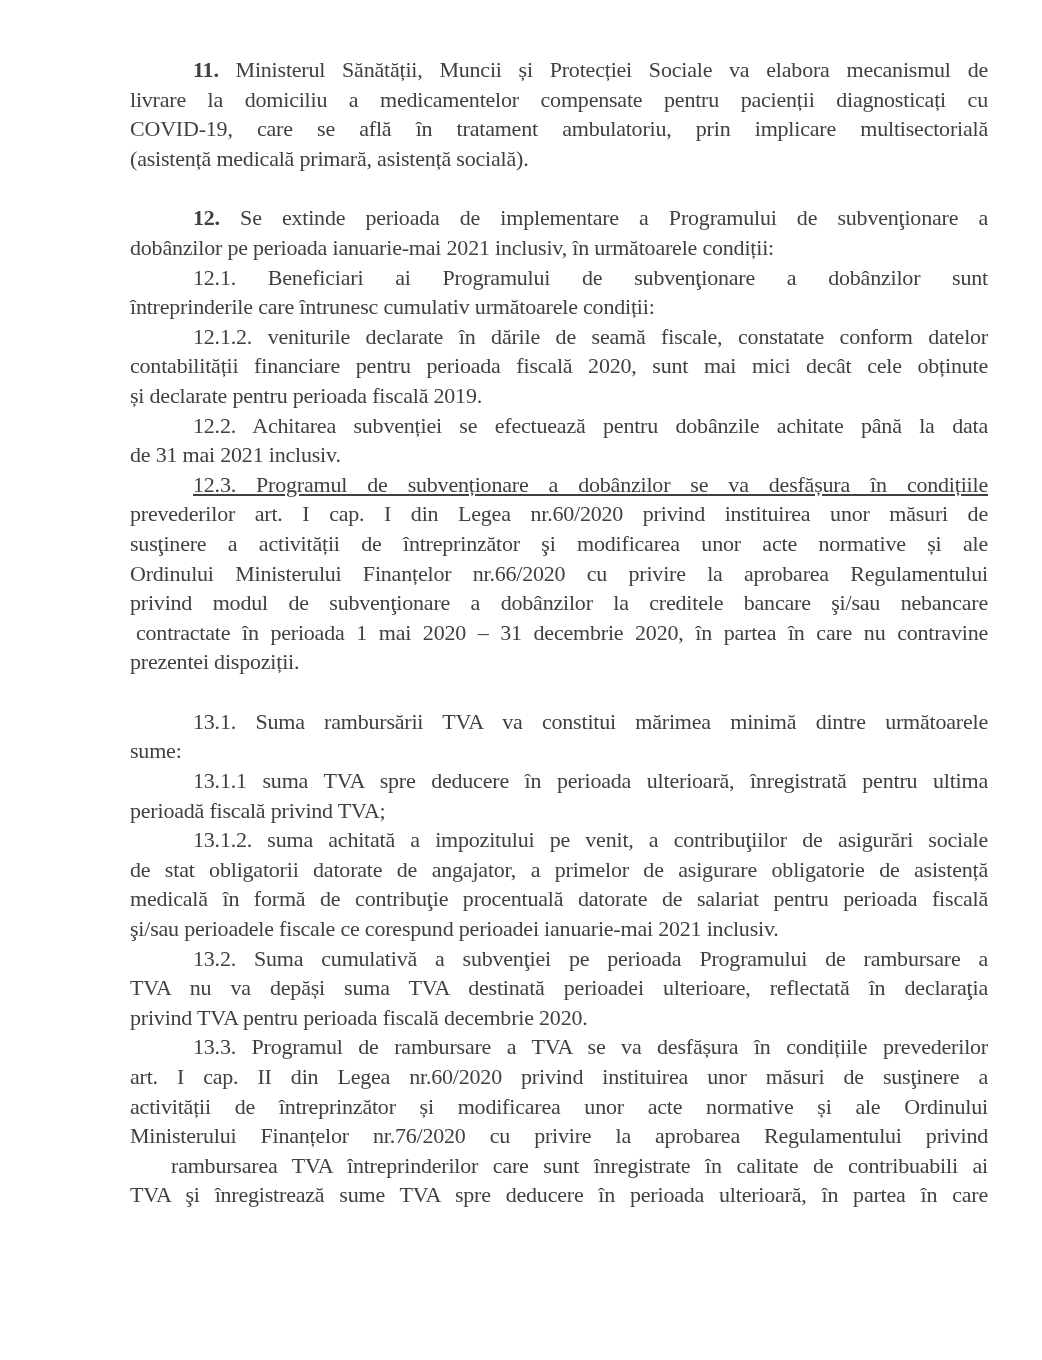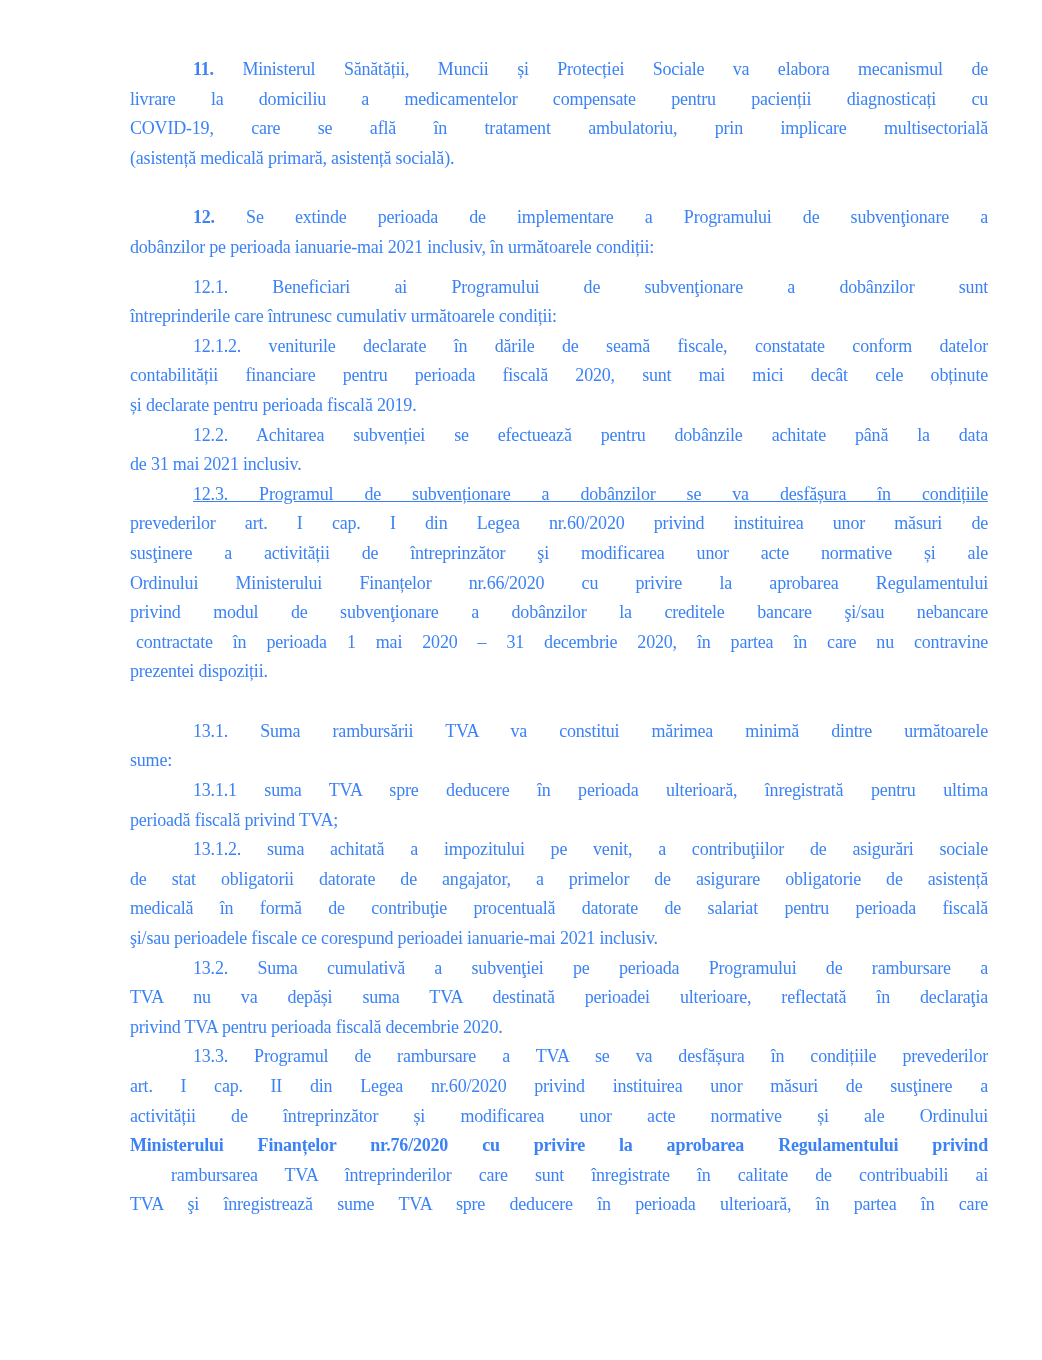--- a/index.html
+++ b/index.html
@@ -7,7 +7,7 @@
   .page {
     position: absolute; left: 130px; top: 55px; width: 858px;
     font-family: "Liberation Serif", "DejaVu Serif", serif;
-    font-size: 18px; color: #3b82f6;
+    font-size: 22px; color: #404040;
   }
   .line {
     height: 29.6px; line-height: 29.6px; white-space: nowrap;

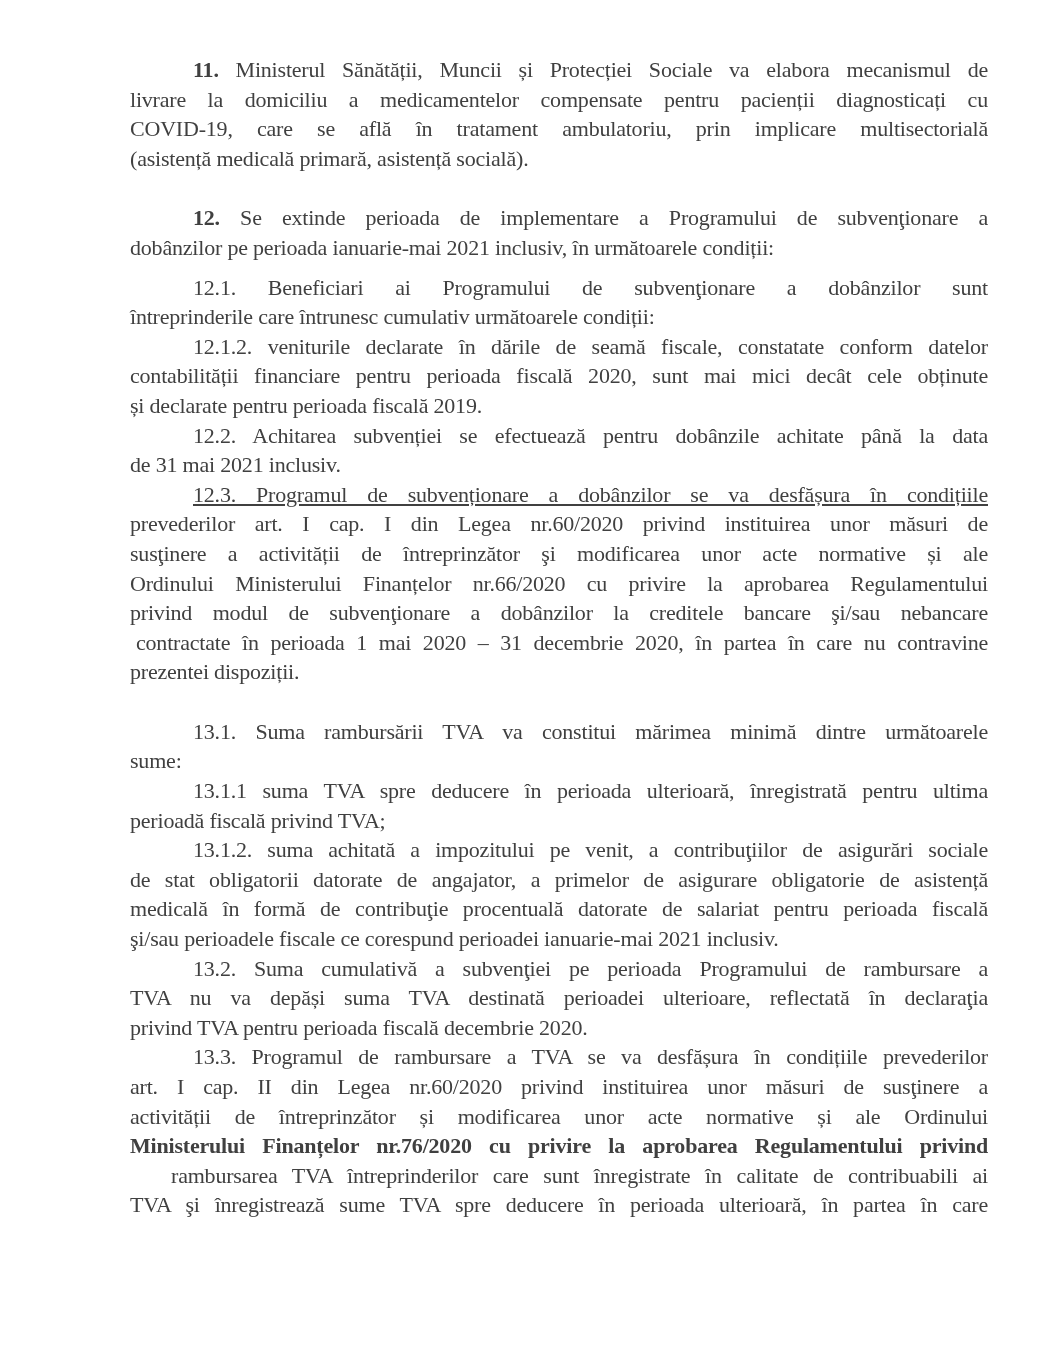--- a/index.html
+++ b/index.html
@@ -38,7 +38,7 @@
     <div class="line last">dobânzilor pe perioada ianuarie-mai 2021 inclusiv, în următoarele condiții:</div>
   </div>
   <div>
-    <div class="line indent" style="white-space: normal; overflow: hidden; margin-top: 10px;">12.1. Beneficiari ai Programului de subvenţionare a dobânzilor sunt</div>
+    <div class="line indent" style="white-space: normal; overflow: hidden;">12.1. Beneficiari ai Programului de subvenţionare a dobânzilor sunt</div>
     <div class="line last">întreprinderile care întrunesc cumulativ următoarele condiții:</div>
   </div>
   <div>

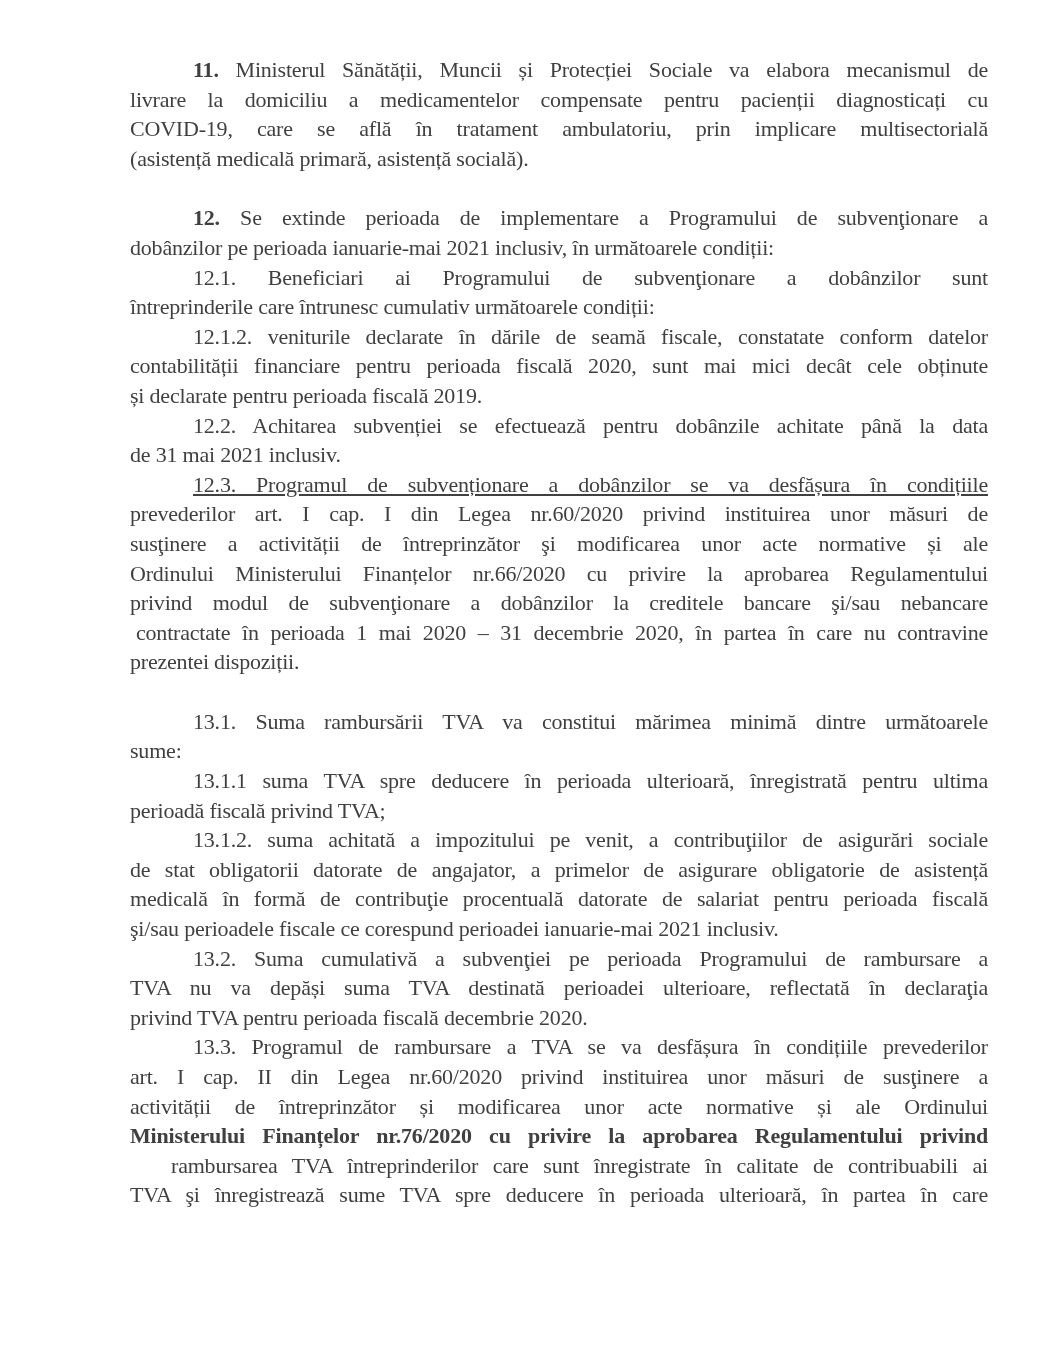--- a/index.html
+++ b/index.html
@@ -85,7 +85,7 @@
     <div class="line indent" style="white-space: normal; overflow: hidden;">13.3. Programul de rambursare a TVA se va desfășura în condițiile prevederilor</div>
     <div class="line" style="white-space: normal; overflow: hidden;">art. I cap. II din Legea nr.60/2020 privind instituirea unor măsuri de susţinere a</div>
     <div class="line" style="white-space: normal; overflow: hidden;">activității de întreprinzător și modificarea unor acte normative și ale Ordinului</div>
-    <div class="line" style="white-space: normal; overflow: hidden; font-weight: bold;">Ministerului Finanțelor nr.76/2020 cu privire la aprobarea Regulamentului privind</div>
+    <div class="line" style="white-space: normal; overflow: hidden;">Ministerului Finanțelor nr.76/2020 cu privire la aprobarea Regulamentului privind</div>
     <div class="line" style="white-space: normal; overflow: hidden; margin-left: 41px;">rambursarea TVA întreprinderilor care sunt înregistrate în calitate de contribuabili ai</div>
     <div class="line" style="white-space: normal; overflow: hidden;">TVA şi înregistrează sume TVA spre deducere în perioada ulterioară, în partea în care</div>
   </div>

